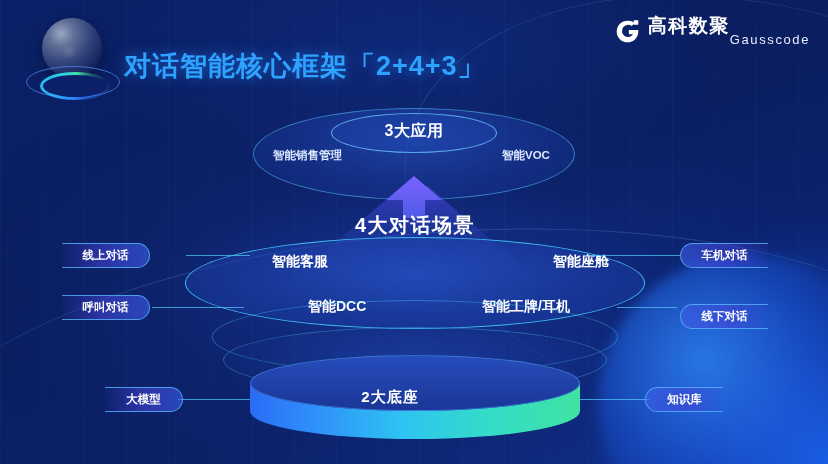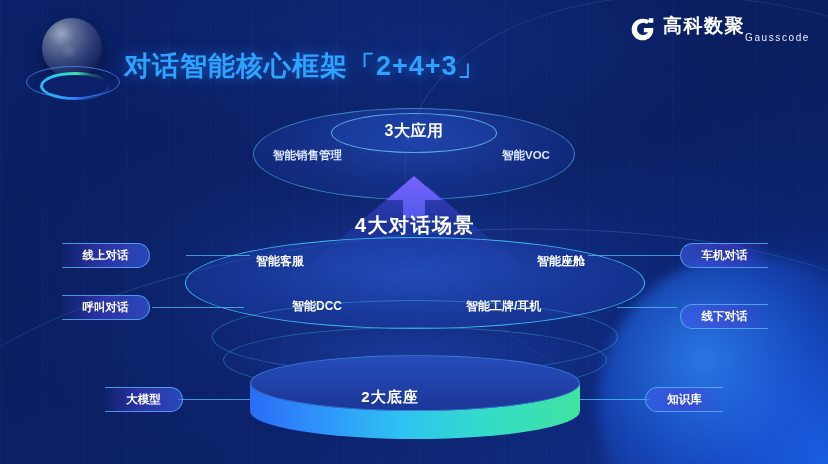--- a/index.html
+++ b/index.html
@@ -127,7 +127,7 @@
   }
   .logo-en {
     color: #e8eefc;
-    font-size: 10px;
+    font-size: 13px;
     letter-spacing: 1.6px;
     margin-top: 17px;
   }

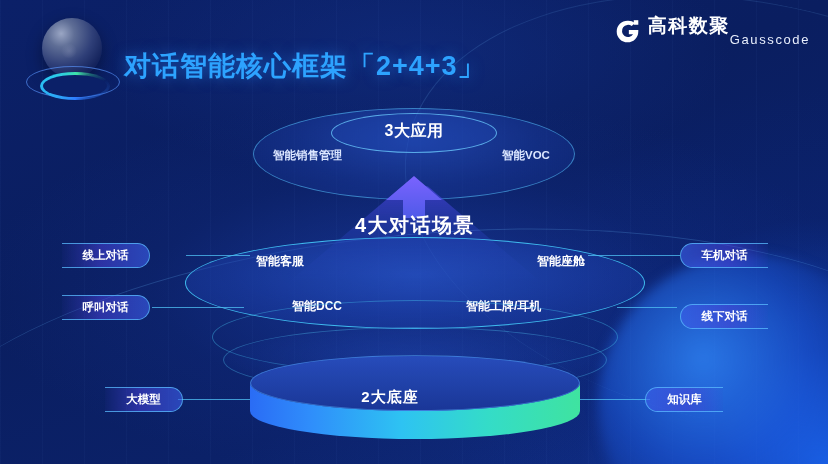--- a/index.html
+++ b/index.html
@@ -227,9 +227,10 @@
   .sc-4 { position:absolute; left:466px; top:298px; }
   .sc-lbl {
     color: #ffffff;
-    font-size: 12px;
+    font-size: 14px;
     font-weight: bold;
     white-space: nowrap;
+    margin-left: 16px;
   }
 
   

